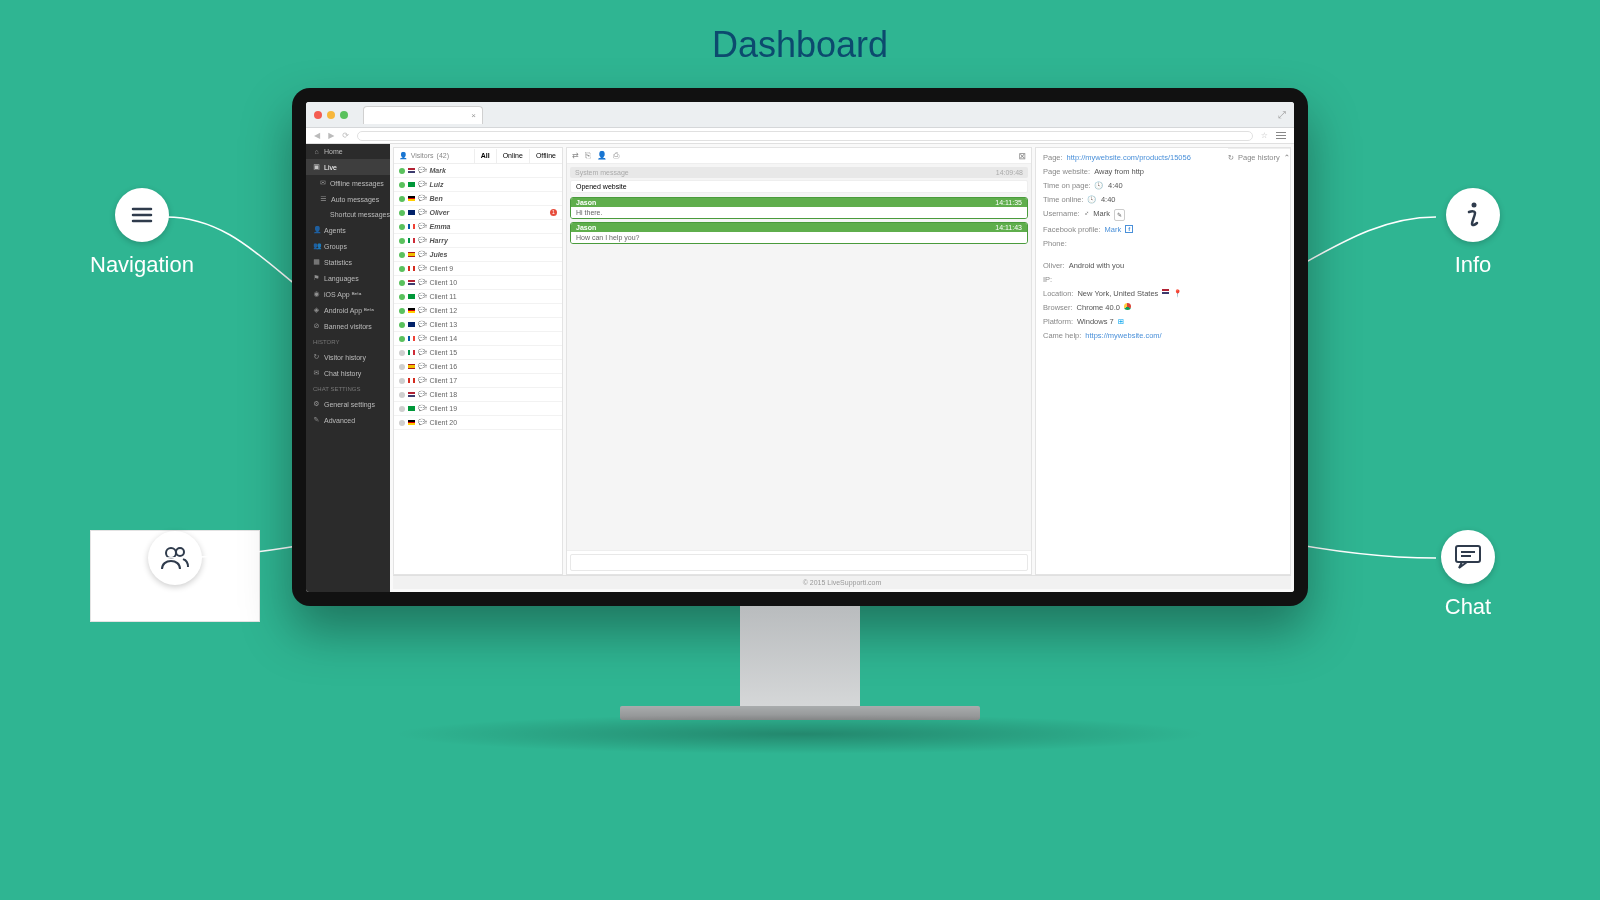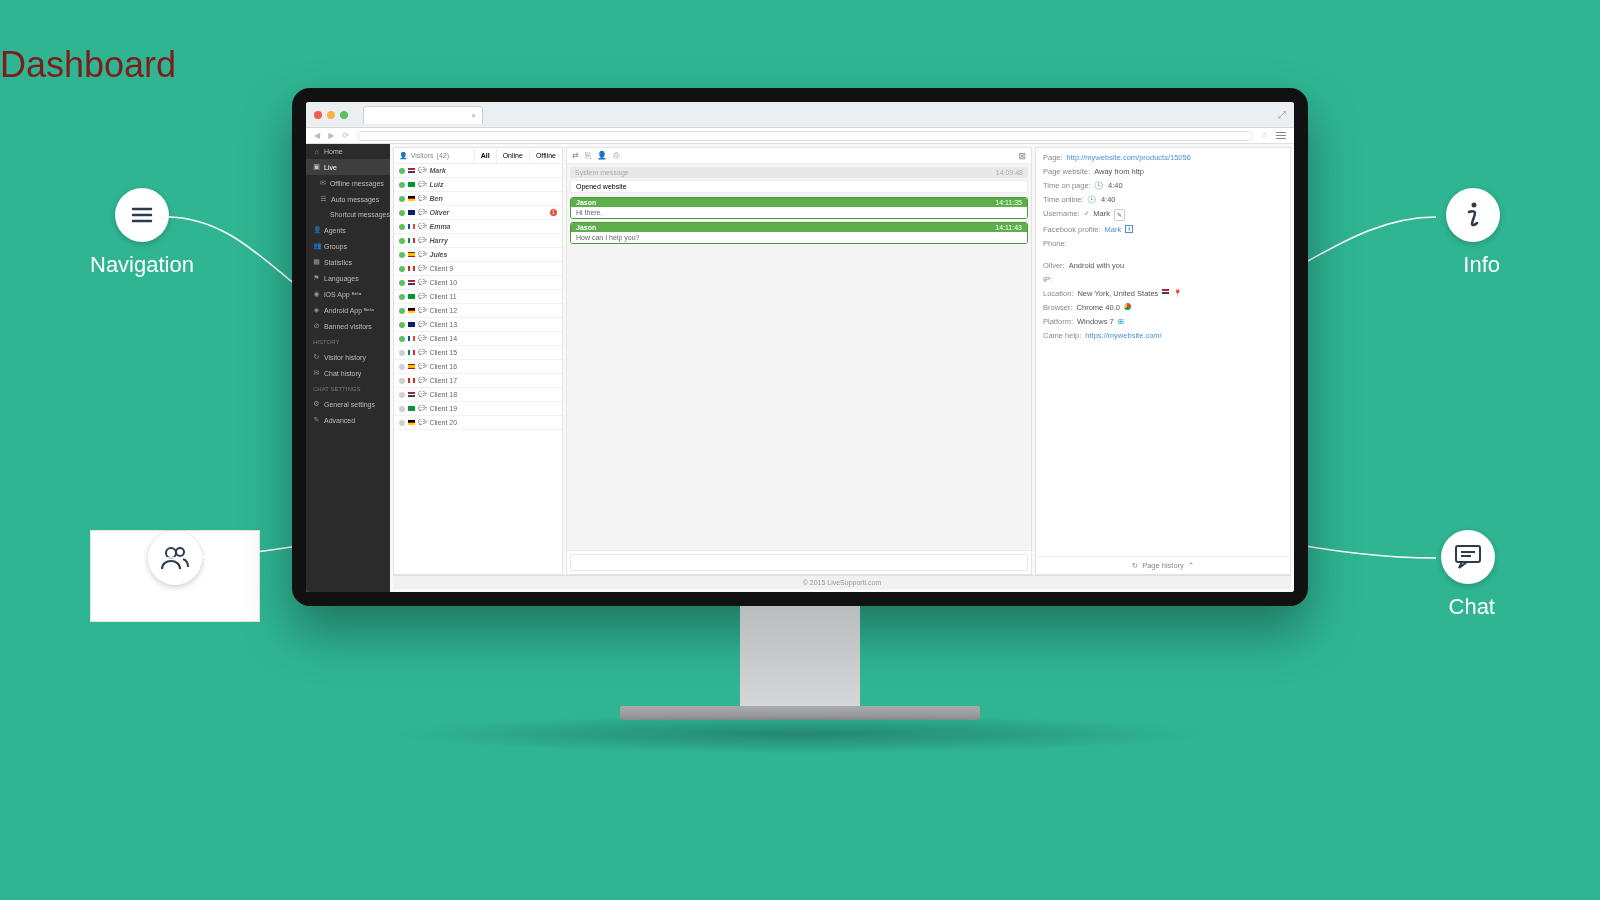--- a/index.html
+++ b/index.html
@@ -4,7 +4,7 @@
 <style>
   * { box-sizing: border-box; margin: 0; padding: 0; font-family: -apple-system, Arial, sans-serif; }
   body { width: 1600px; height: 900px; background: #2fb592; position: relative; overflow: hidden; }
-  .page-title { position: absolute; top: 24px; left: 0; right: 0; color: #7f1d1d; font-size: 36px; font-weight: 300; margin-top: 20px; }
+  .page-title { position: absolute; top: 24px; left: 0; right: 0; text-align: center; color: #0c4a6e; font-size: 36px; font-weight: 300; }
   
   
   .callout { position: absolute; text-align: right; color: #fff; }

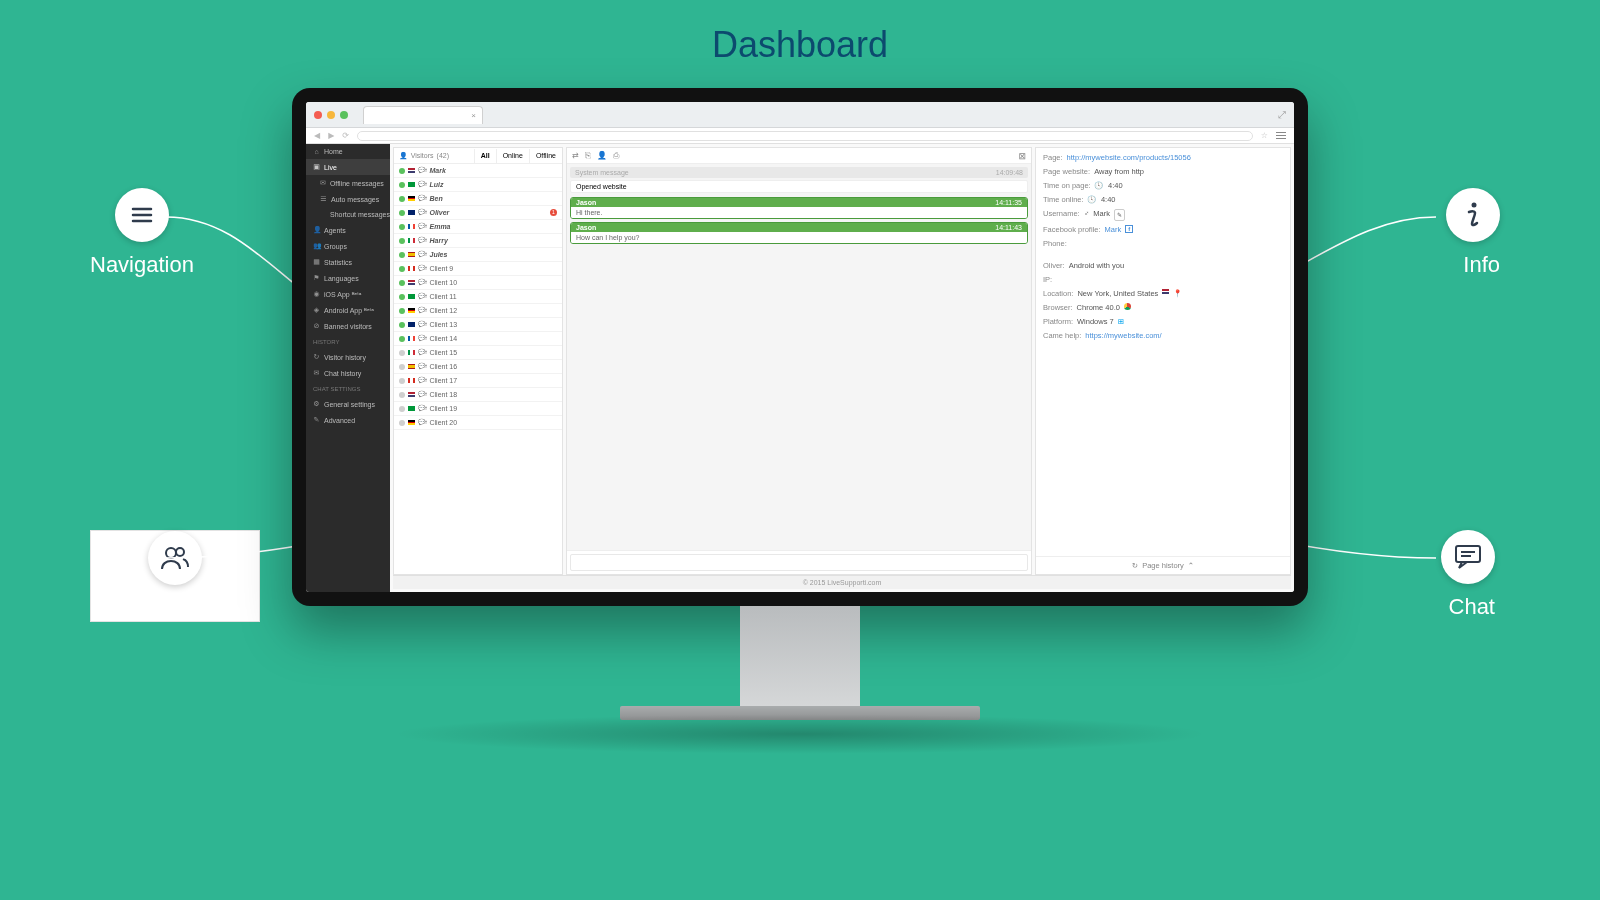--- a/index.html
+++ b/index.html
@@ -94,7 +94,7 @@
   .chat-input .box{width:100%;height:100%;border:1px solid #e8e8e8;border-radius:2px;}
 
   
-  .infocol { width:256px; background:#fff; border:1px solid #e3e3e3; display:flex; flex-direction:column; font-size:7.5px;}
+  .infocol { width:256px; background:#fff; border:1px solid #e3e3e3; display:flex; flex-direction:row; font-size:7.5px;}
   .info-body{flex:1;padding:5px 7px;color:#666;}
   .irow{display:flex;gap:4px;margin-bottom:4px;line-height:10px;}
   .irow .k{color:#888;white-space:nowrap;}

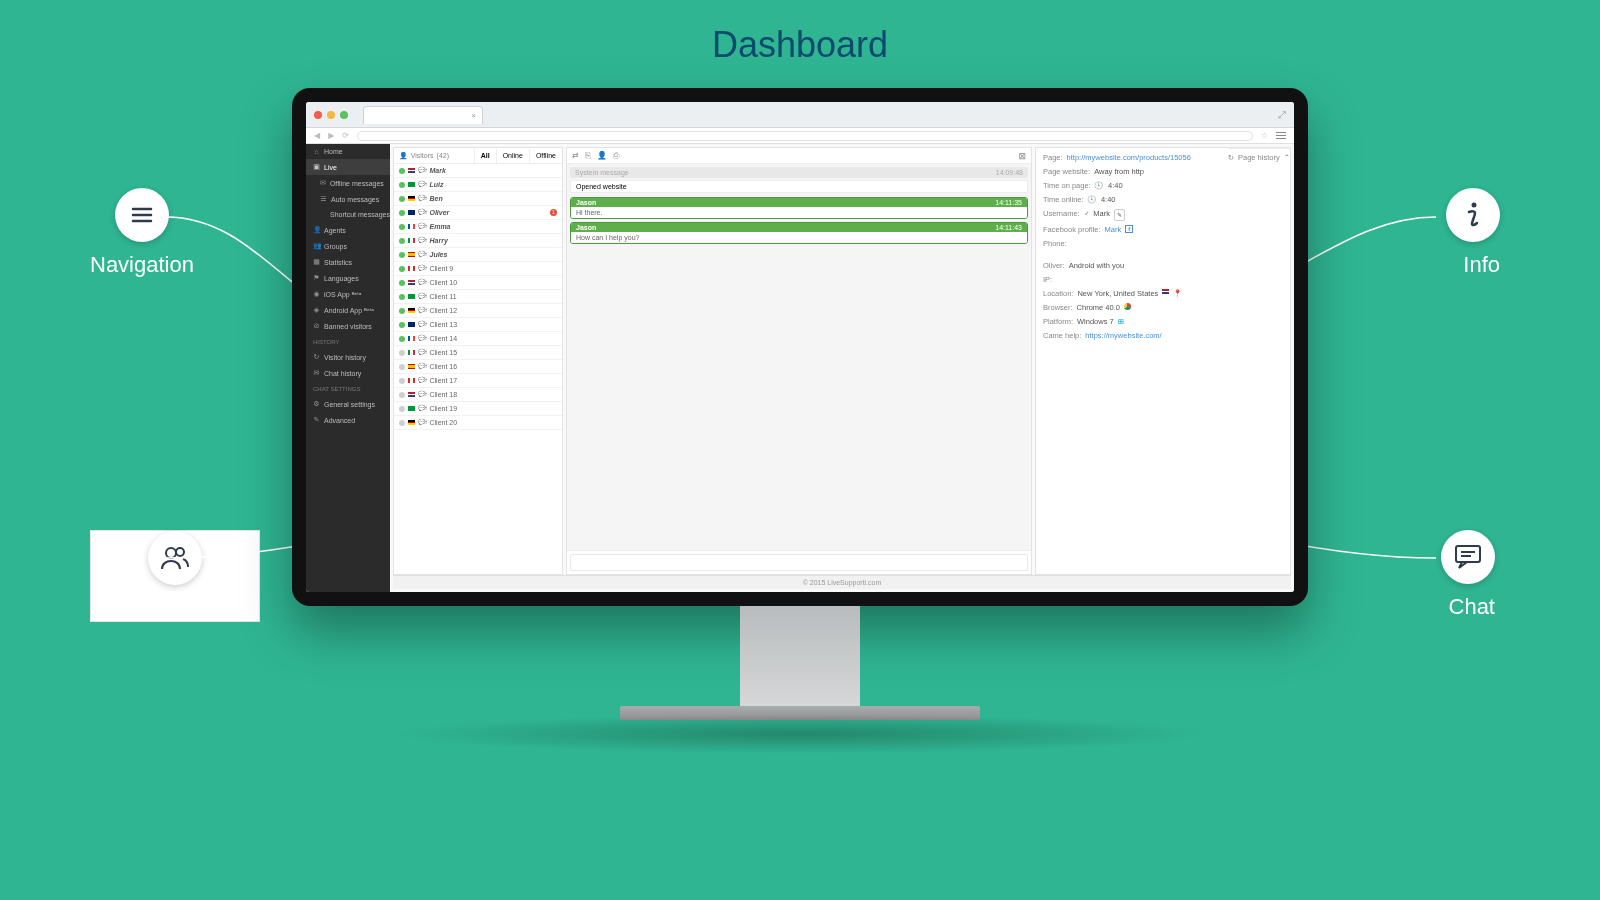--- a/index.html
+++ b/index.html
@@ -7,7 +7,7 @@
   .page-title { position: absolute; top: 24px; left: 0; right: 0; text-align: center; color: #0c4a6e; font-size: 36px; font-weight: 300; }
   
   
-  .callout { position: absolute; text-align: right; color: #fff; }
+  .callout { position: absolute; text-align: center; color: #fff; }
   .callout-circle { width: 54px; height: 54px; border-radius: 50%; background: #fff; margin: 0 auto 10px; display: flex; align-items: center; justify-content: center; color: #444; box-shadow: 0 2px 6px rgba(0,0,0,.2);}
   .callout-label { font-size: 22px; font-weight: 300; }
   .callout.nav   { top: 188px; left: 90px; }

